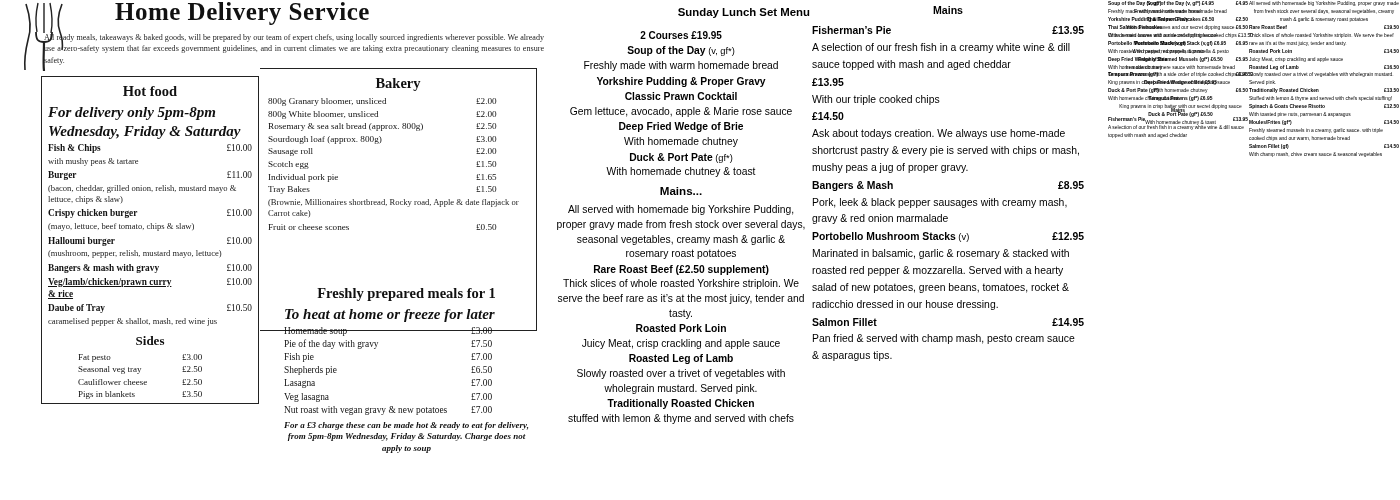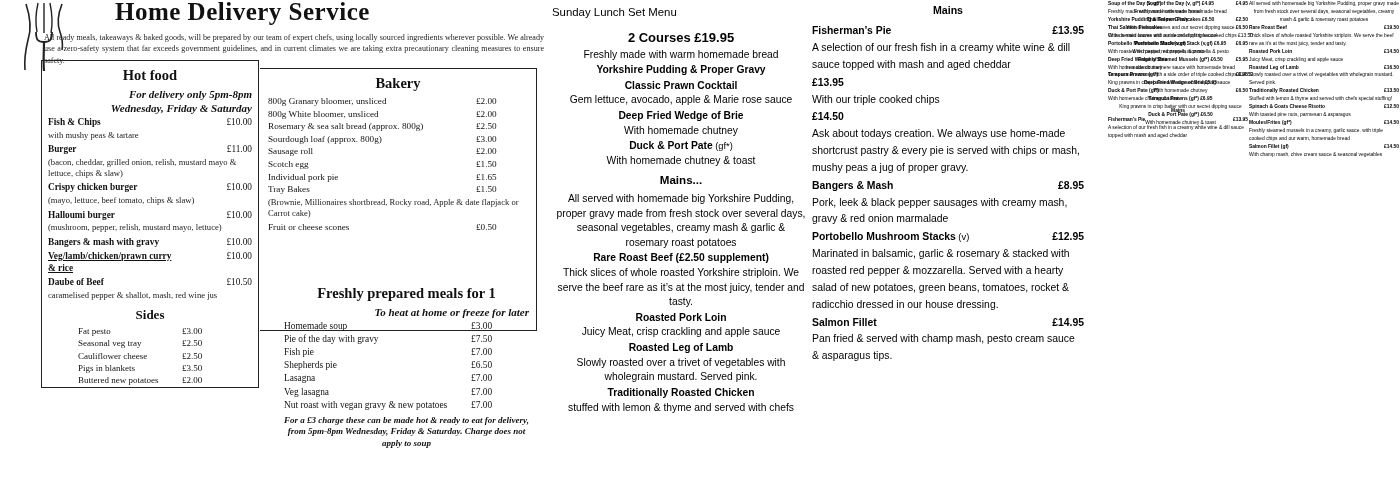--- a/index.html
+++ b/index.html
@@ -47,7 +47,7 @@
   
   .colC{position:absolute;left:552px;top:0;width:258px;height:500px;
         font-size:10.3px;line-height:1.42;overflow:hidden;}
-  .colC .hd{font-weight:normal;text-align:left;font-size:11.4px;margin:4px 0 0 0;}
+  .colC .hd{font-weight:bold;text-align:right;font-size:11.4px;margin:4px 0 0 0;}
   .colC .hd2{font-weight:bold;text-align:center;font-size:13px;margin:9px 0 0 0;}
   .colC .dish{font-weight:bold;text-align:center;margin-top:1px;}
   .colC .dd{text-align:center;}

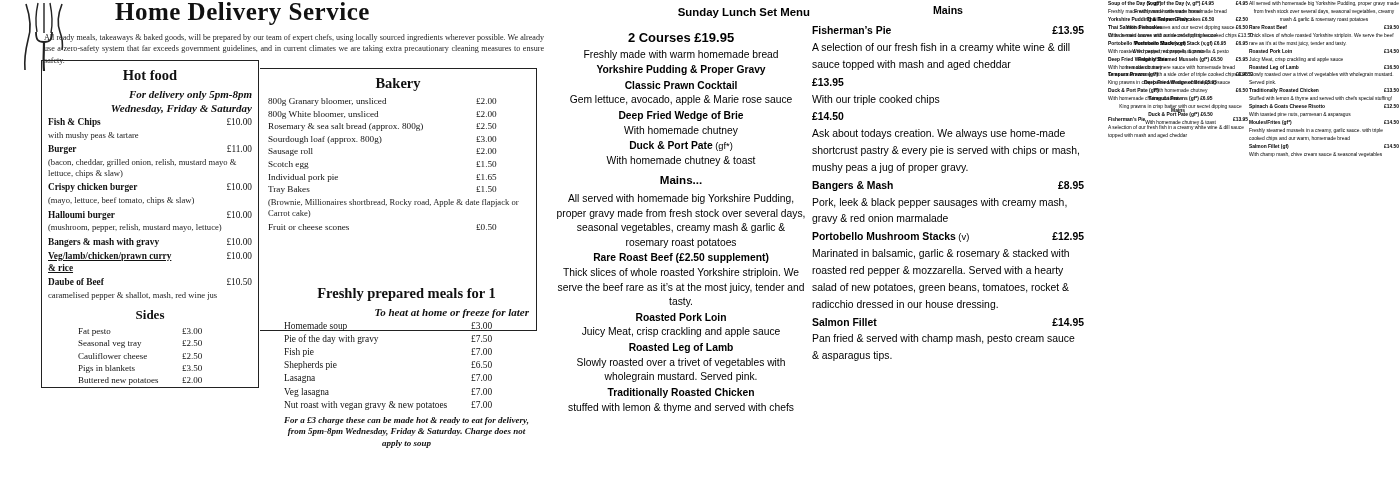--- a/index.html
+++ b/index.html
@@ -48,7 +48,7 @@
   .colC{position:absolute;left:552px;top:0;width:258px;height:500px;
         font-size:10.3px;line-height:1.42;overflow:hidden;}
   .colC .hd{font-weight:bold;text-align:right;font-size:11.4px;margin:4px 0 0 0;}
-  .colC .hd2{font-weight:bold;text-align:center;font-size:13px;margin:9px 0 0 0;}
+  .colC .hd2{font-weight:bold;text-align:center;font-size:10px;margin:9px 0 0 0;}
   .colC .dish{font-weight:bold;text-align:center;margin-top:1px;}
   .colC .dd{text-align:center;}
   .colC .sec{font-weight:bold;text-align:center;font-size:11.6px;margin:3px 0 4px;}

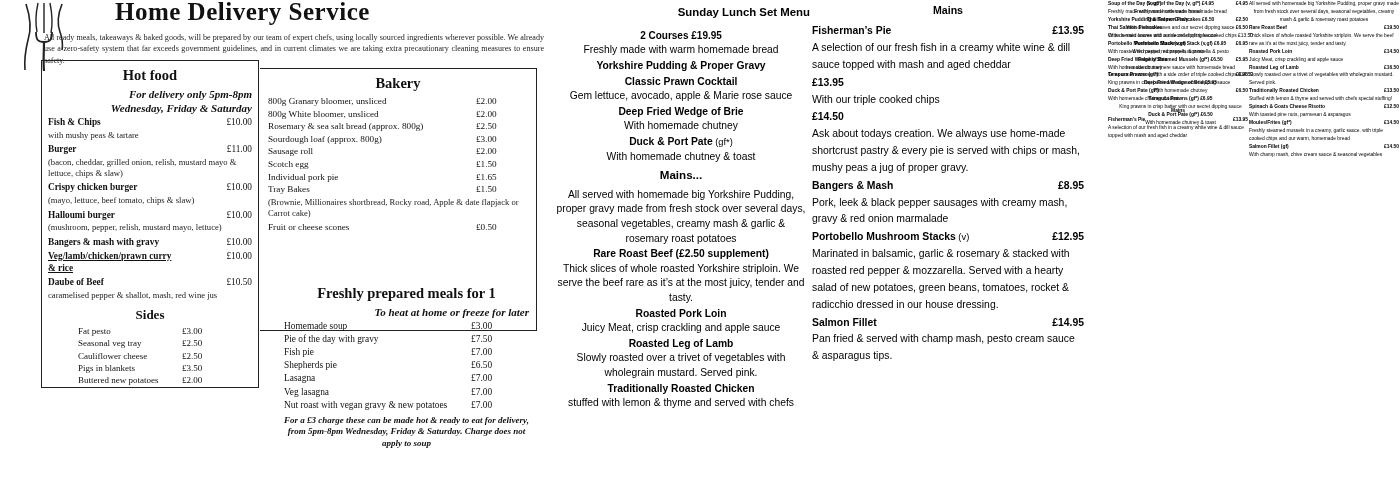--- a/index.html
+++ b/index.html
@@ -261,6 +261,7 @@
     <div class="hd">Sunday Lunch Set Menu</div>
     <div class="hd2">2 Courses £19.95</div>
     <div id="sunday-starters">
+        <div class="dish">Soup of the Day<span class="gf"> (v, gf*)</span></div>
         <div class="dd">Freshly made with warm homemade bread</div>
         <div class="dish">Yorkshire Pudding &amp; Proper Gravy</div>
         <div class="dish">Classic Prawn Cocktail</div>

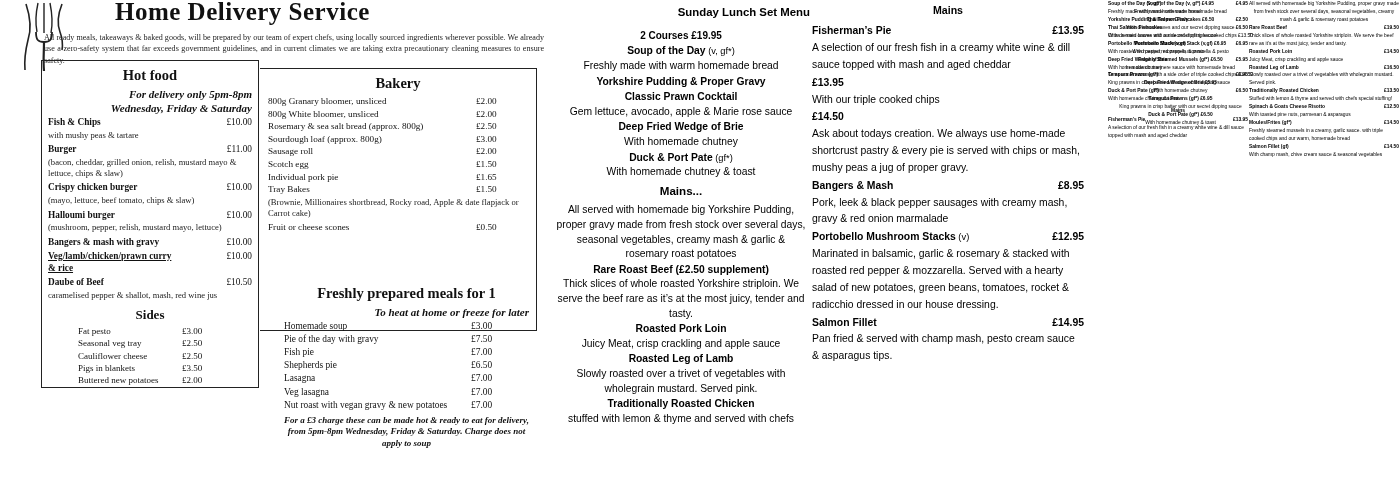--- a/index.html
+++ b/index.html
@@ -20,7 +20,7 @@
         line-height:1.42;text-align:justify;color:#1c1c1c;}
   .flyer .deco{position:absolute;left:8px;top:0px;width:100px;height:72px;}
 
-  .boxL{position:absolute;left:41px;top:60px;width:218px;height:328px;
+  .boxL{position:absolute;left:41px;top:76px;width:218px;height:328px;
         border:1.4px solid #222;border-top:1.4px solid #222;box-sizing:border-box;
         padding:3px 6px 12px 6px;overflow:hidden;}
   .boxR{position:absolute;left:260px;top:68px;width:277px;height:263px;

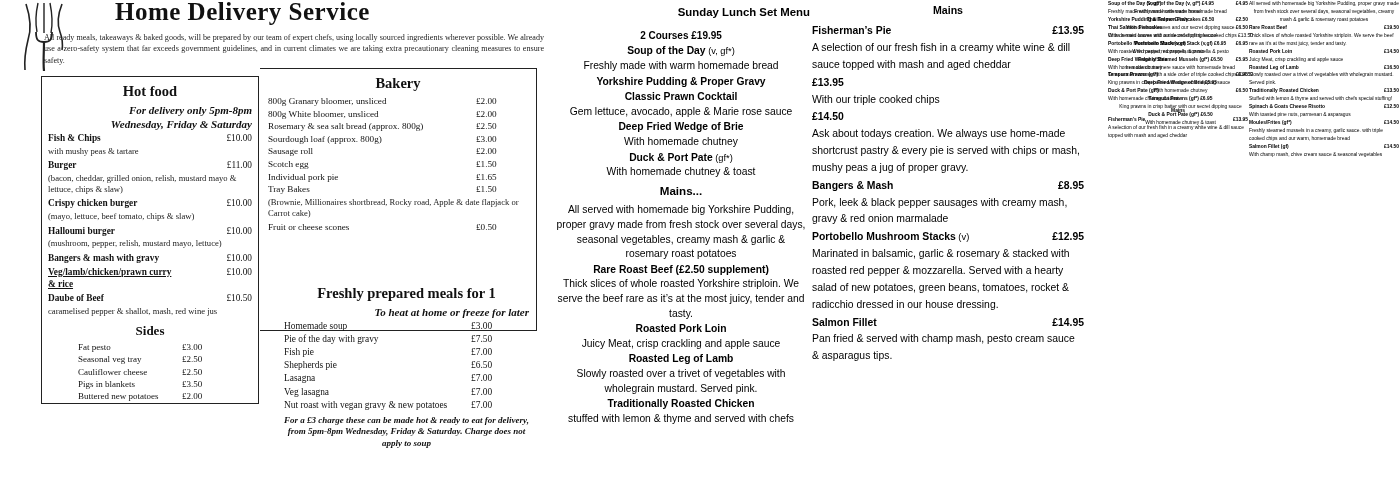--- a/index.html
+++ b/index.html
@@ -31,7 +31,7 @@
 
   .flyer h2{font-size:14.5px;font-weight:bold;text-align:center;margin:3px 0 4px 0;}
   .flyer h3{font-size:13px;font-weight:bold;text-align:center;margin:6px 0 3px 0;}
-  .flyer .sub{font-size:11px;font-weight:bold;font-style:italic;text-align:right;margin:2px 0;}
+  .flyer .sub{font-size:15px;font-weight:bold;font-style:italic;text-align:left;margin:2px 0;}
   .flyer .it{font-size:9.3px;line-height:1.35;margin:1.4px 0;gap:48px;}
   .flyer .it.bold .nm{font-weight:bold;}
   .flyer .desc{font-size:8.6px;line-height:1.3;margin:1px 0 2px 0;color:#1a1a1a;}

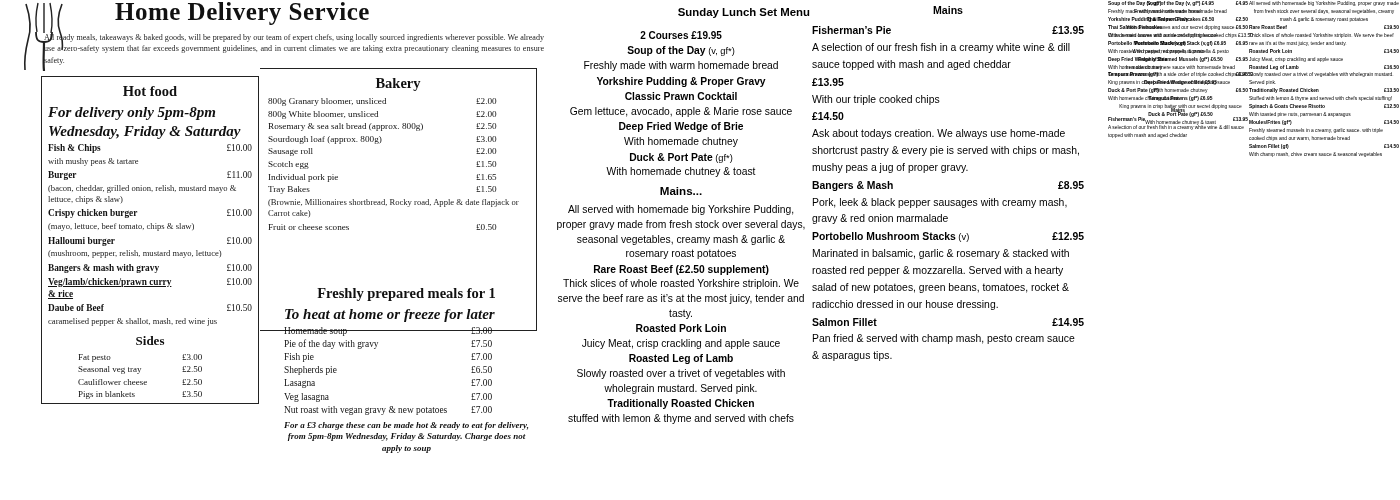--- a/index.html
+++ b/index.html
@@ -134,7 +134,7 @@
             <span class="pr">£10.00</span>
           </div>
           <div class="row it bold">
-            <span class="nm">Daube of Beef</span>
+            <span class="nm">Daube of Tray</span>
             <span class="pr">£10.50</span>
           </div>
           <div class="desc">caramelised pepper &amp; shallot, mash, red wine jus</div>

